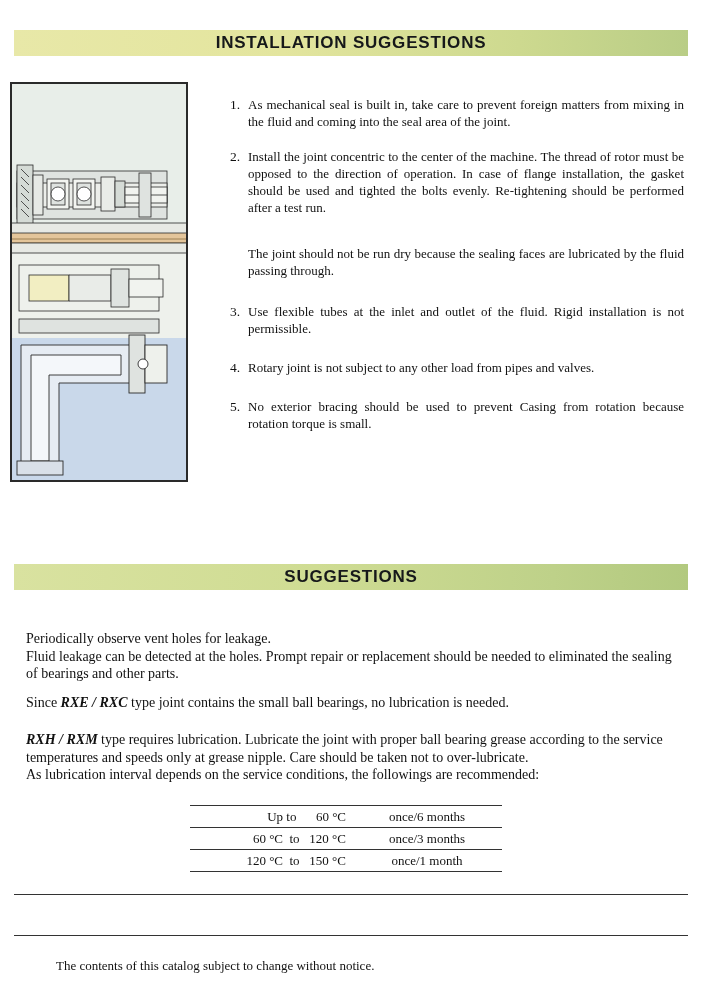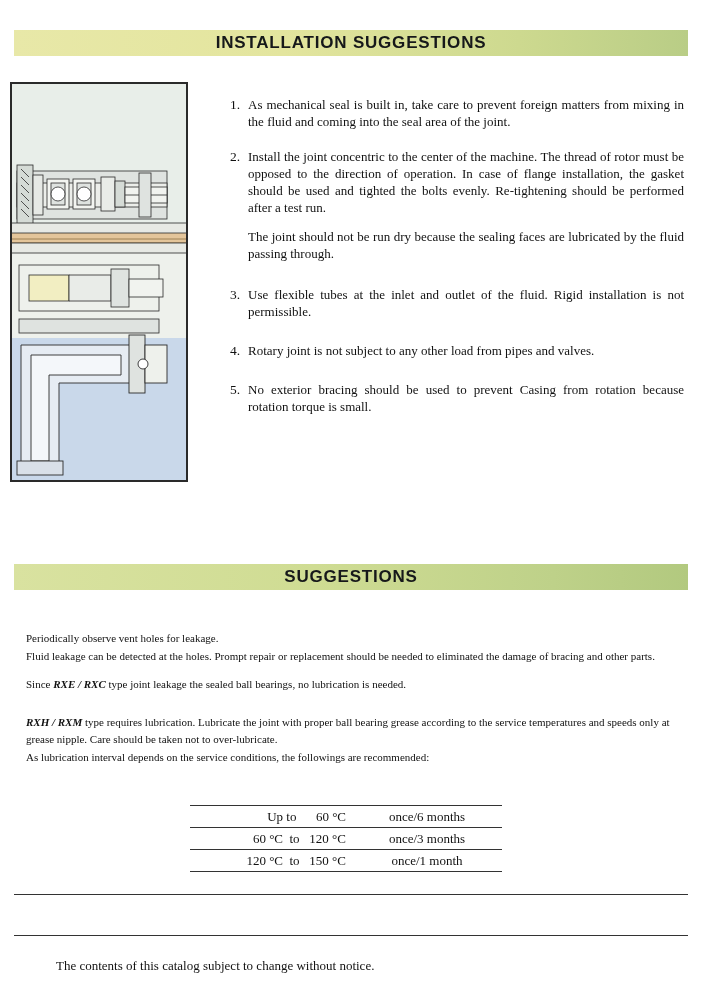--- a/index.html
+++ b/index.html
@@ -89,7 +89,7 @@
     text-align: justify;
   }
   .sg-body p { margin: 0; }
-  .sg-body p + p { margin-top: 12px; }
+  .sg-body p + p { margin-top: 29px; }
 
   
   .maint {

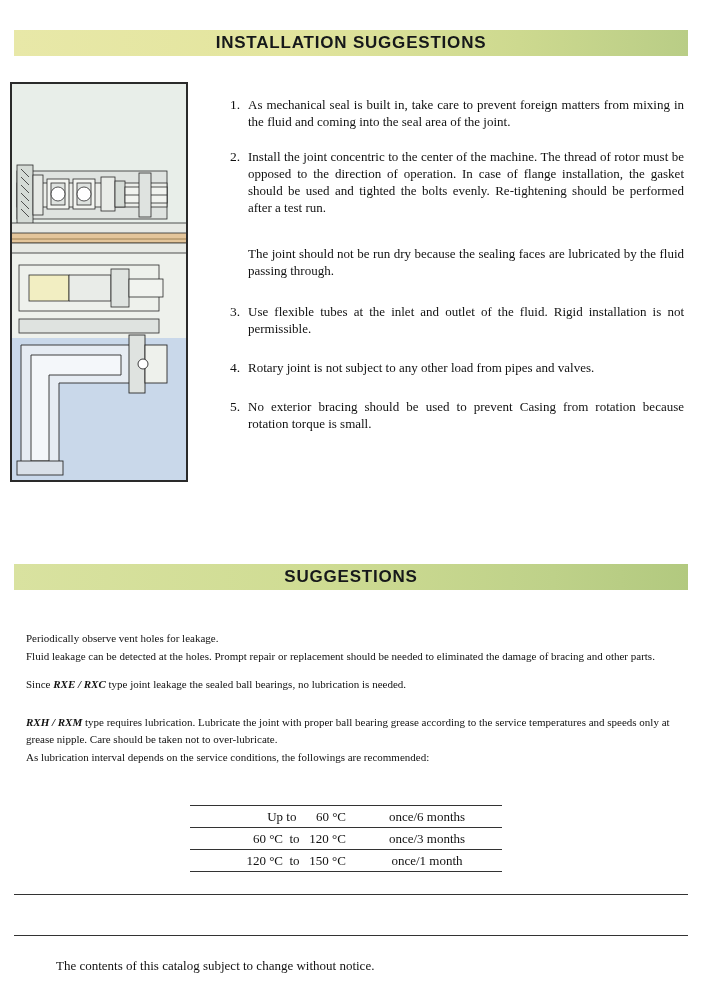--- a/index.html
+++ b/index.html
@@ -97,7 +97,7 @@
     left: 26px;
     top: 630px;
     width: 650px;
-    font-size: 11px;
+    font-size: 14px;
     line-height: 17.5px;
   }
   .maint p { margin: 0; }

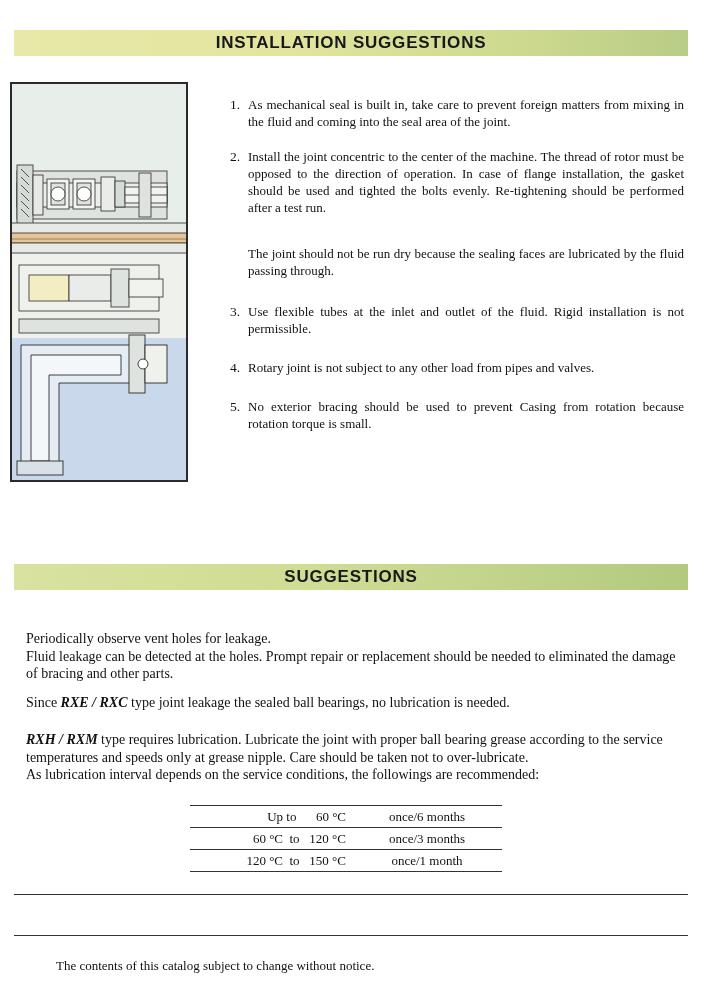--- a/index.html
+++ b/index.html
@@ -275,7 +275,7 @@
 
   <div class="maint">
     <p>Periodically observe vent holes for leakage.</p>
-    <p>Fluid leakage can be detected at the holes.  Prompt repair or replacement should be needed to eliminated the damage of bracing and other parts.</p>
+    <p>Fluid leakage can be detected at the holes.  Prompt repair or replacement should be needed to eliminated the sealing of bearings and other parts.</p>
     <div class="gap"></div>
     <p><span>Since </span><span class="bi">RXE / RXC</span><span>  type joint leakage the sealed ball bearings,  no lubrication is needed.</span></p>
     <div class="gap-lg"></div>

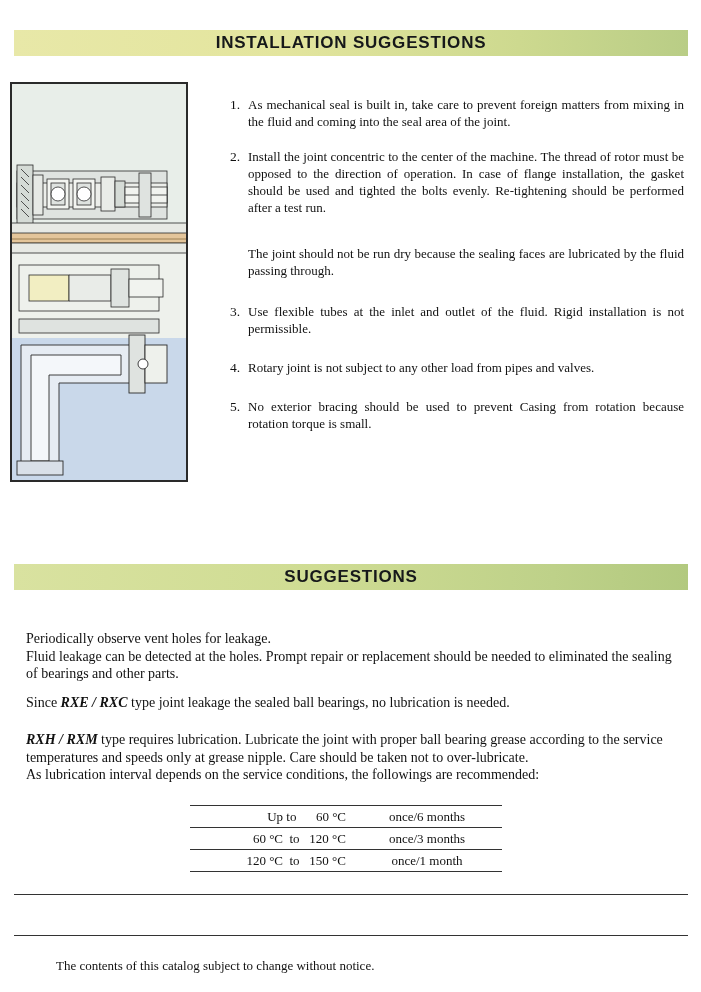--- a/index.html
+++ b/index.html
@@ -277,7 +277,7 @@
     <p>Periodically observe vent holes for leakage.</p>
     <p>Fluid leakage can be detected at the holes.  Prompt repair or replacement should be needed to eliminated the sealing of bearings and other parts.</p>
     <div class="gap"></div>
-    <p><span>Since </span><span class="bi">RXE / RXC</span><span>  type joint leakage the sealed ball bearings,  no lubrication is needed.</span></p>
+    <p><span>Since </span><span class="bi">RXE / RXC</span><span>  type joint contains the small ball bearings,  no lubrication is needed.</span></p>
     <div class="gap-lg"></div>
     <p><span class="bi">RXH / RXM</span><span>  type requires lubrication.  Lubricate the joint with proper ball bearing grease according to the service temperatures and speeds only at grease nipple. Care should be taken not to over-lubricate.</span></p>
     <p>As lubrication interval depends on the service conditions, the followings are recommended:</p>

